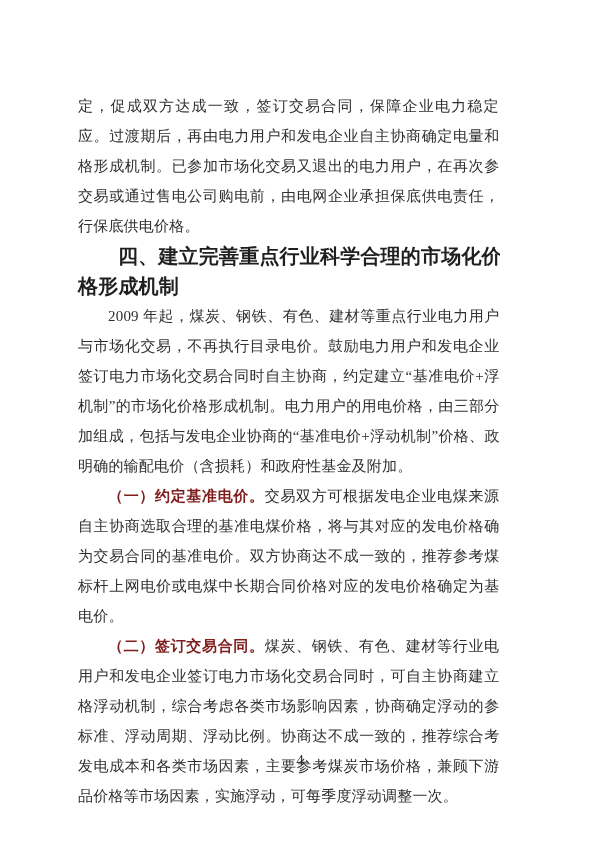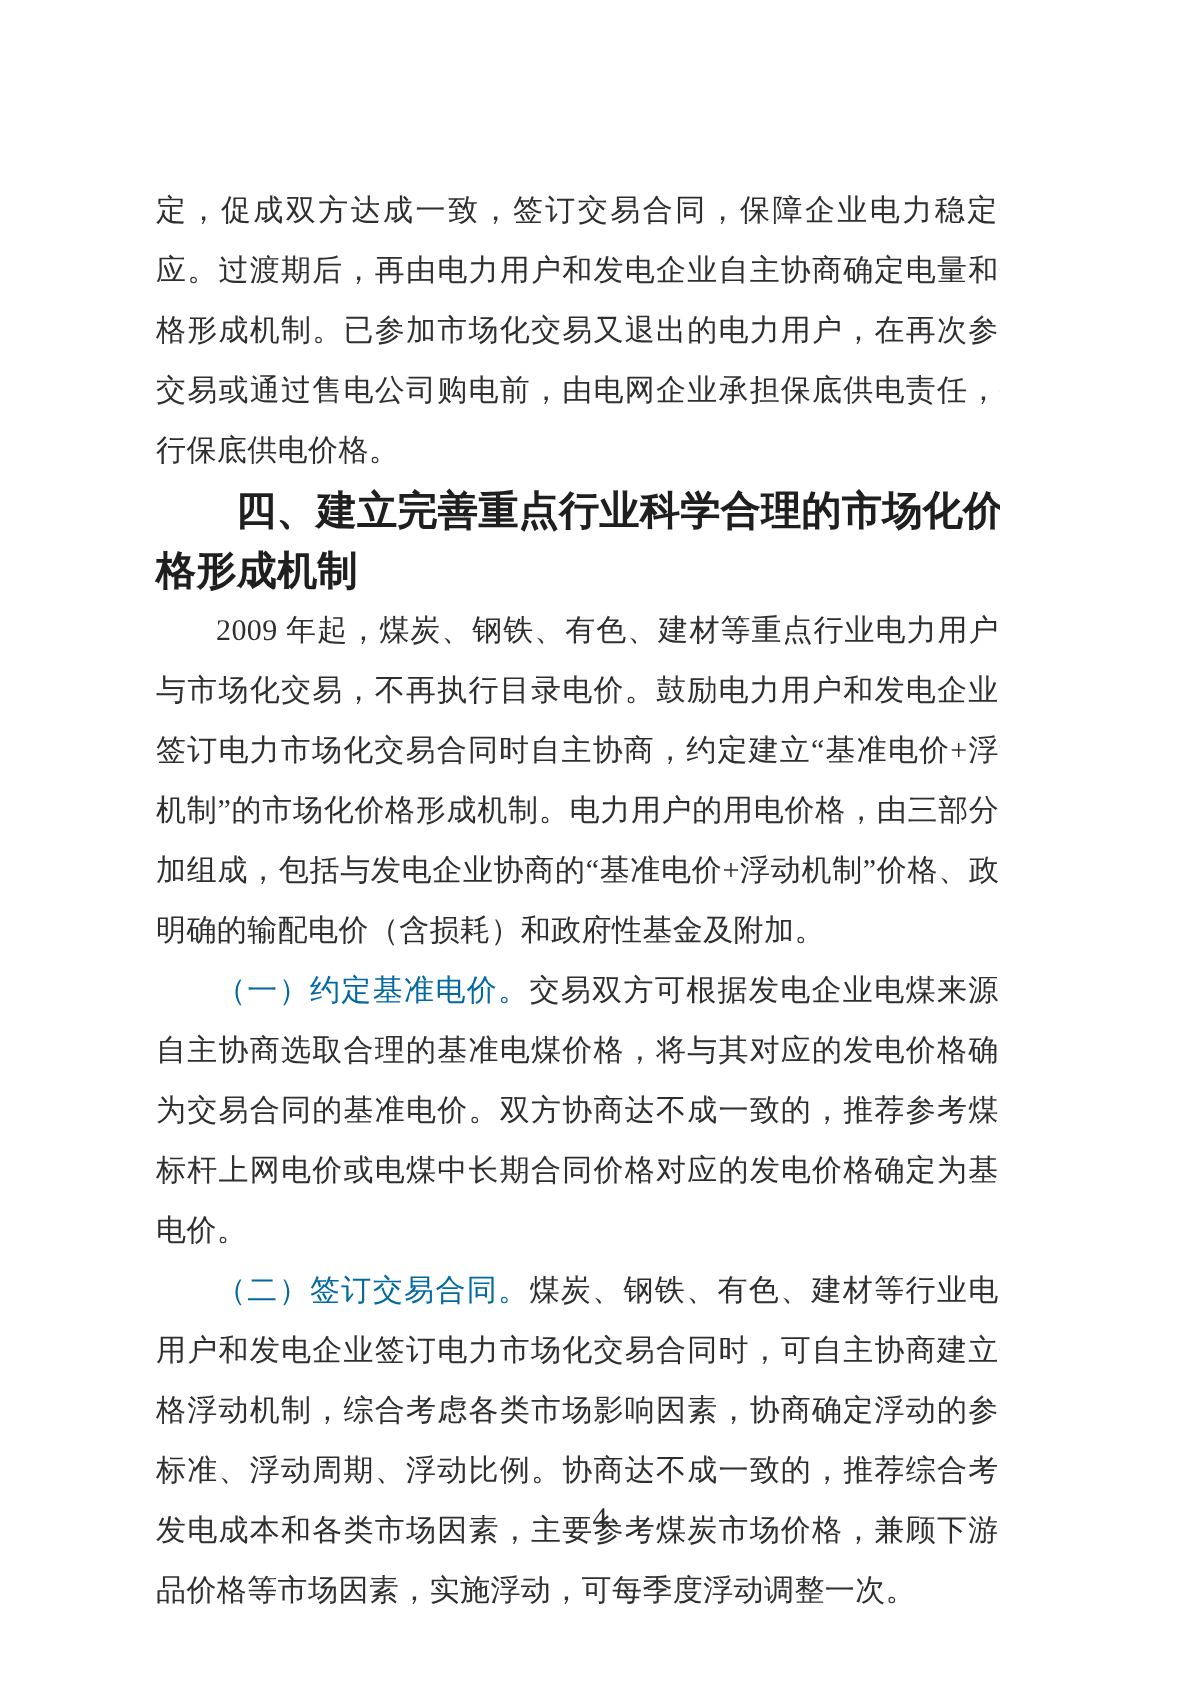--- a/index.html
+++ b/index.html
@@ -44,8 +44,8 @@
     text-align: left;
   }
   .lead {
-    font-weight: 400;
-    color: #0369a1;
+    font-weight: 700;
+    color: #7f1d1d;
   }
   .page-number {
     position: absolute;

